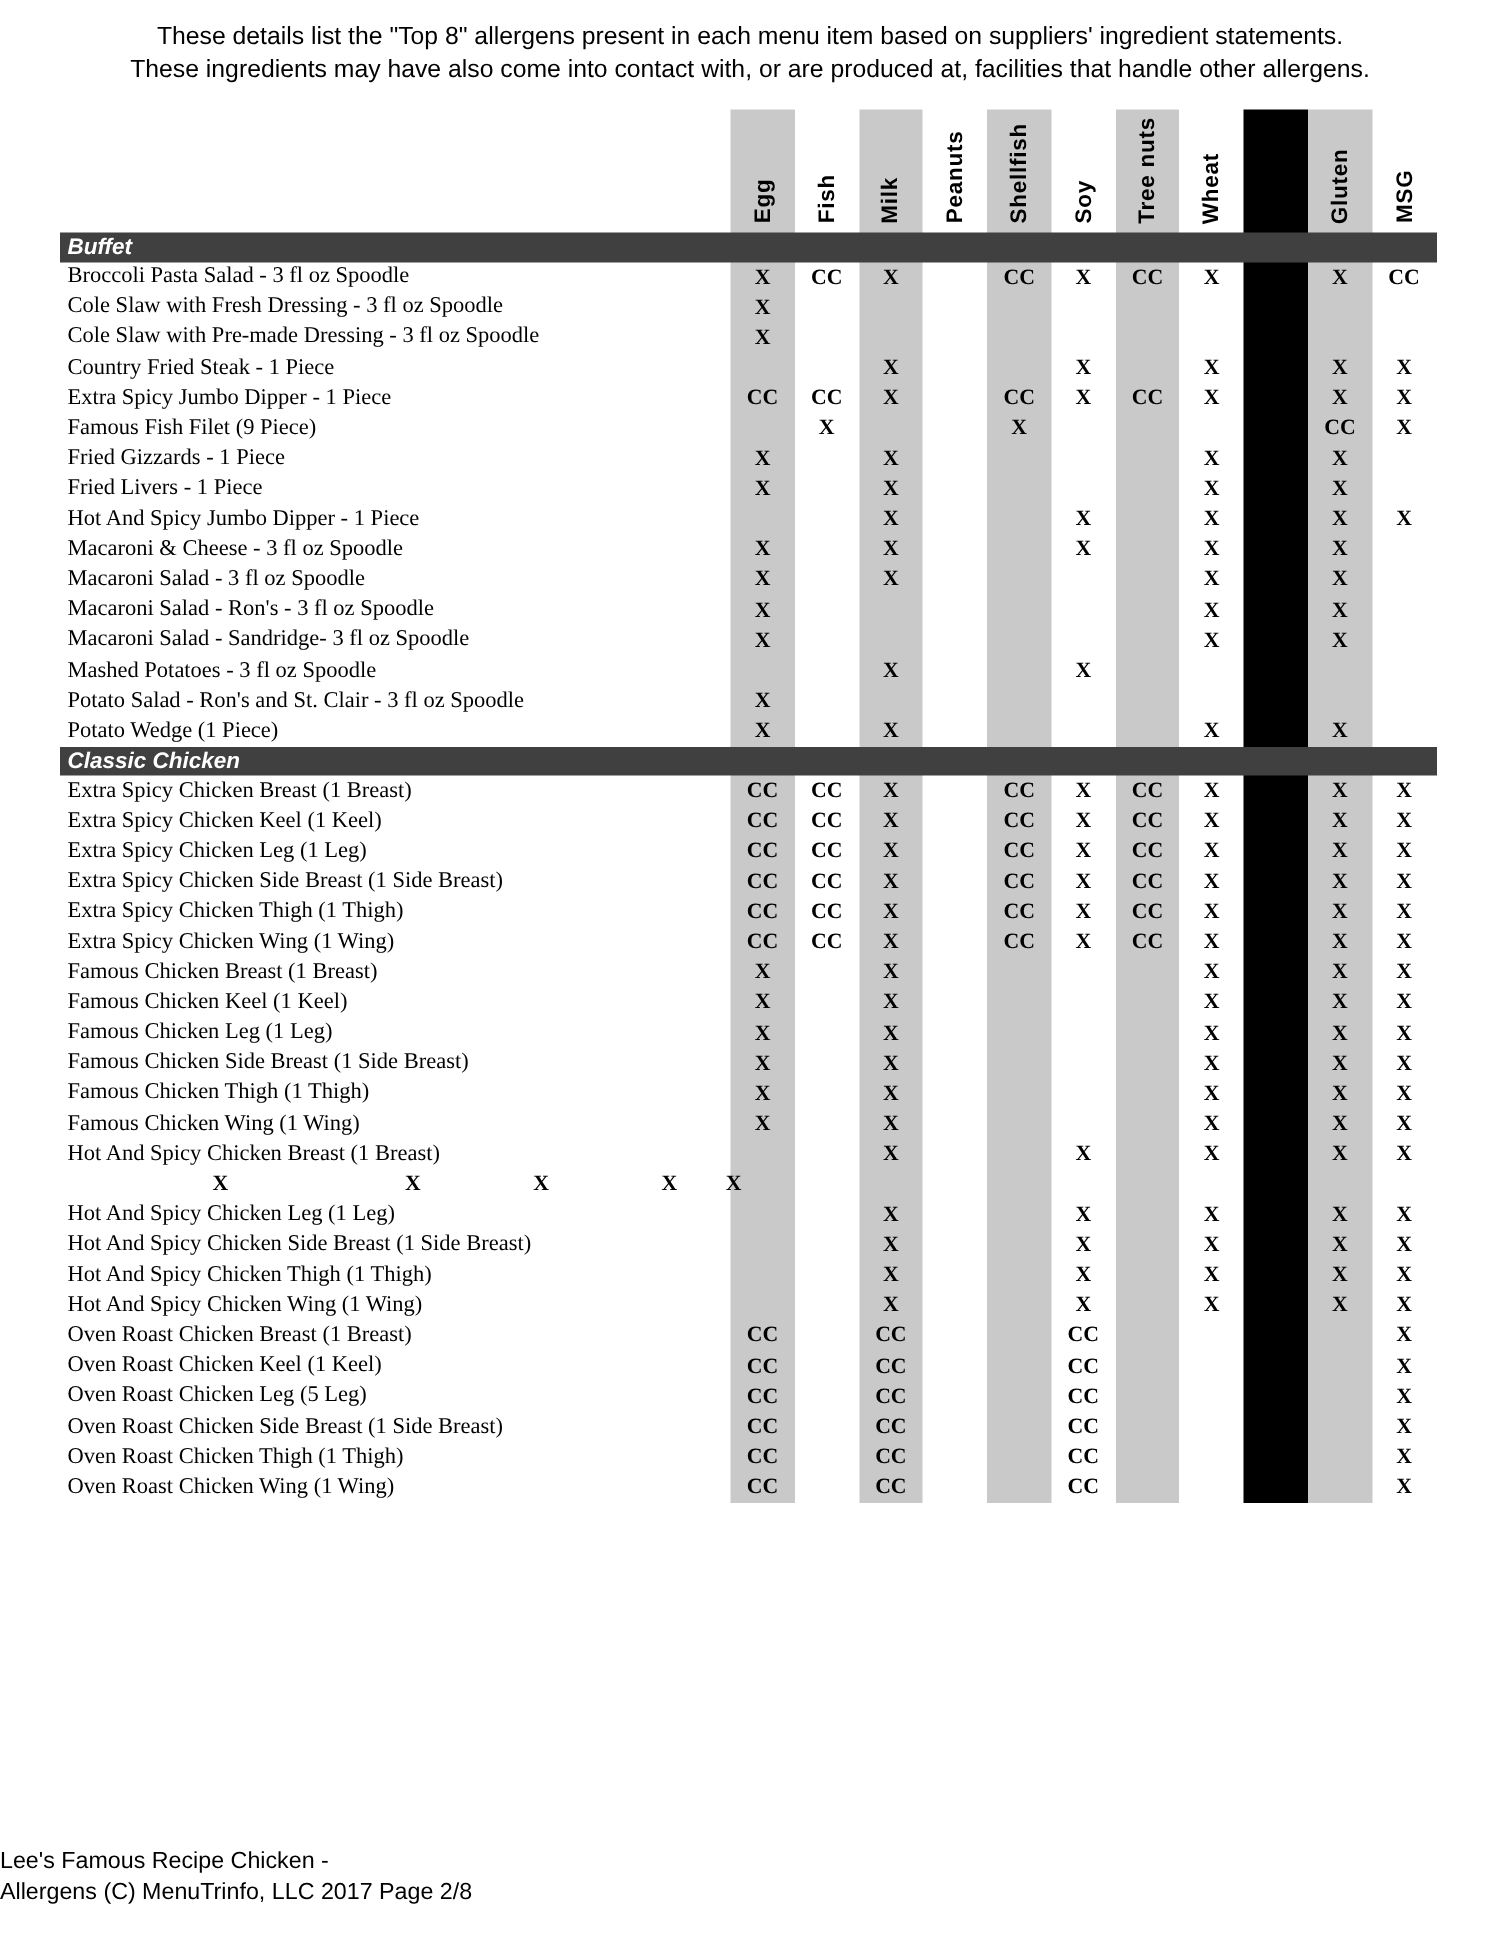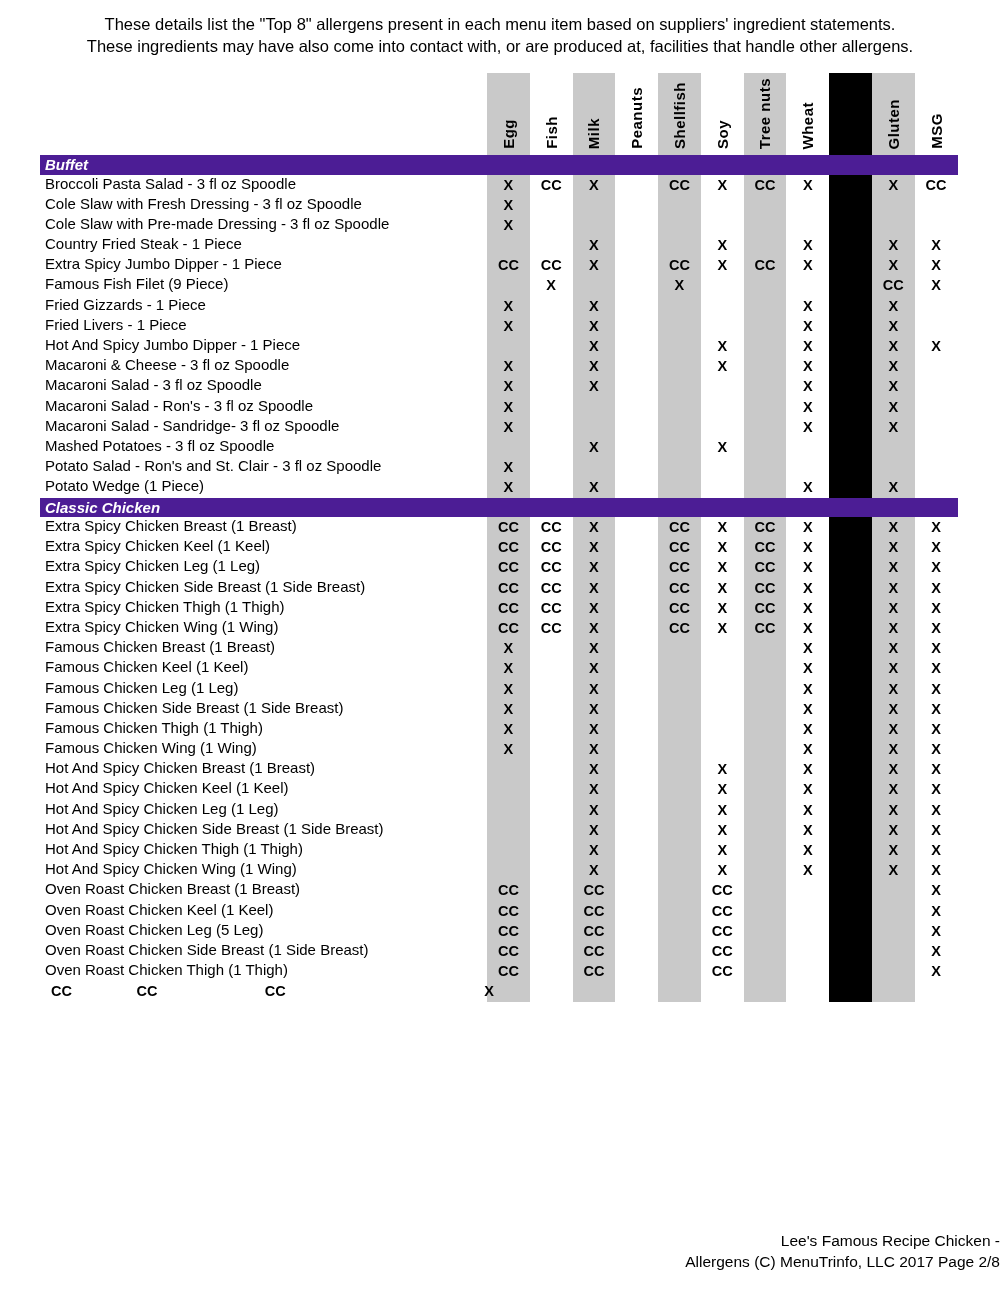--- a/index.html
+++ b/index.html
@@ -64,7 +64,7 @@
   .tbody { position: relative; z-index: 2; }
   .section-bar {
     height: 19.5px;
-    background: #4c1d95;
+    background: #404040;
     color: #ffffff;
     font-weight: bold;
     font-style: italic;

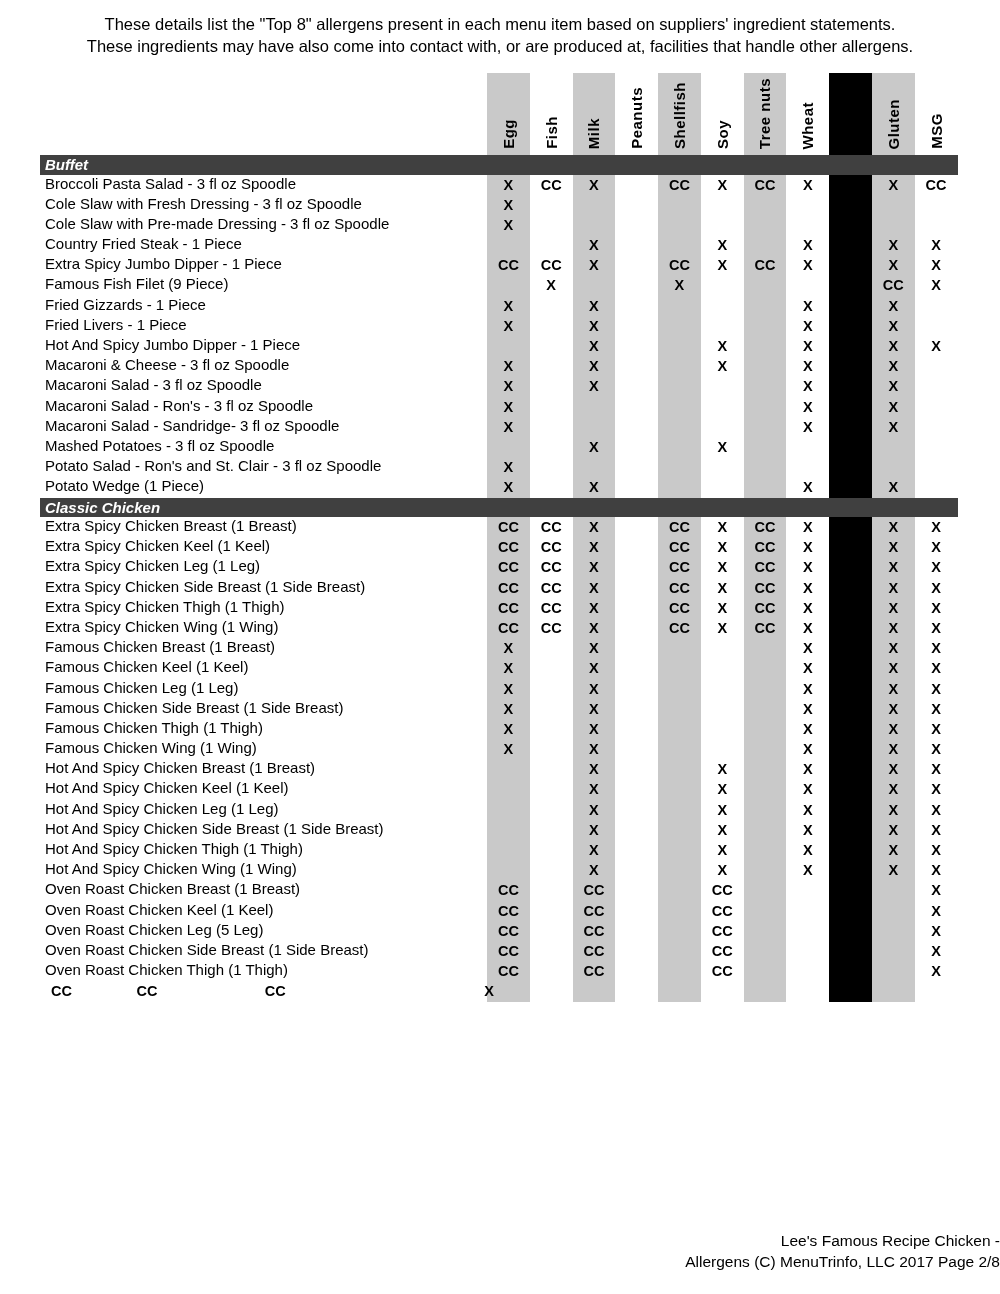--- a/index.html
+++ b/index.html
@@ -77,7 +77,8 @@
   .trow {
     display: flex;
     height: 20.2px;
-    align-items: flex-start;
+    align-items: center;
+    font-family: Liberation Serif, serif;
   }
   .row-label {
     flex: 0 0 447px;

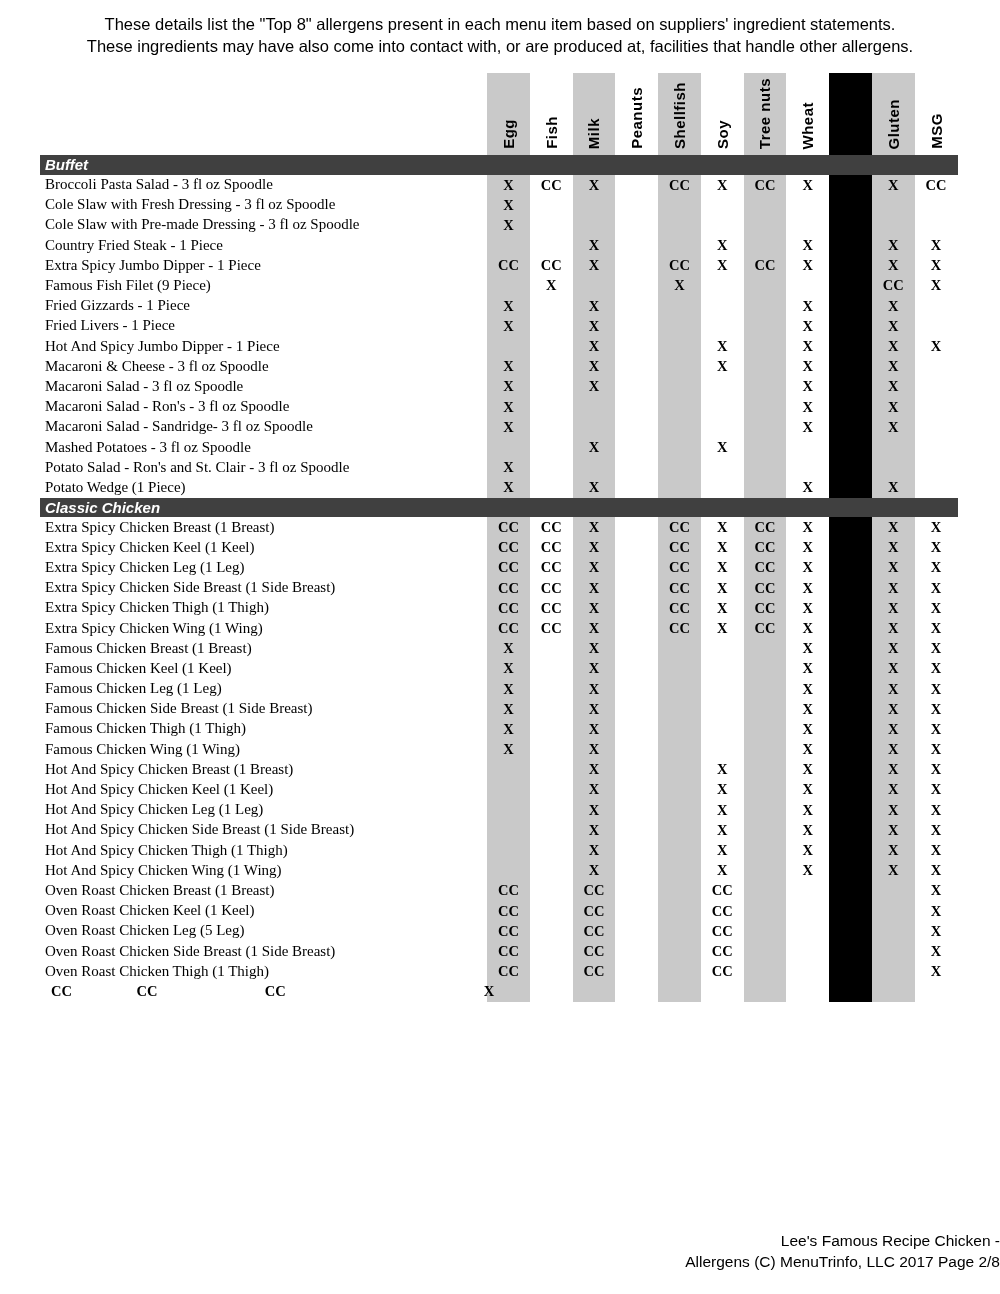--- a/index.html
+++ b/index.html
@@ -566,7 +566,6 @@
           <div class="cell">X</div>
         </div>
         <div class="trow">
-          <div class="row-label">Hot And Spicy Chicken Keel (1 Keel)</div>
           <div class="cell"></div>
           <div class="cell"></div>
           <div class="cell">X</div>

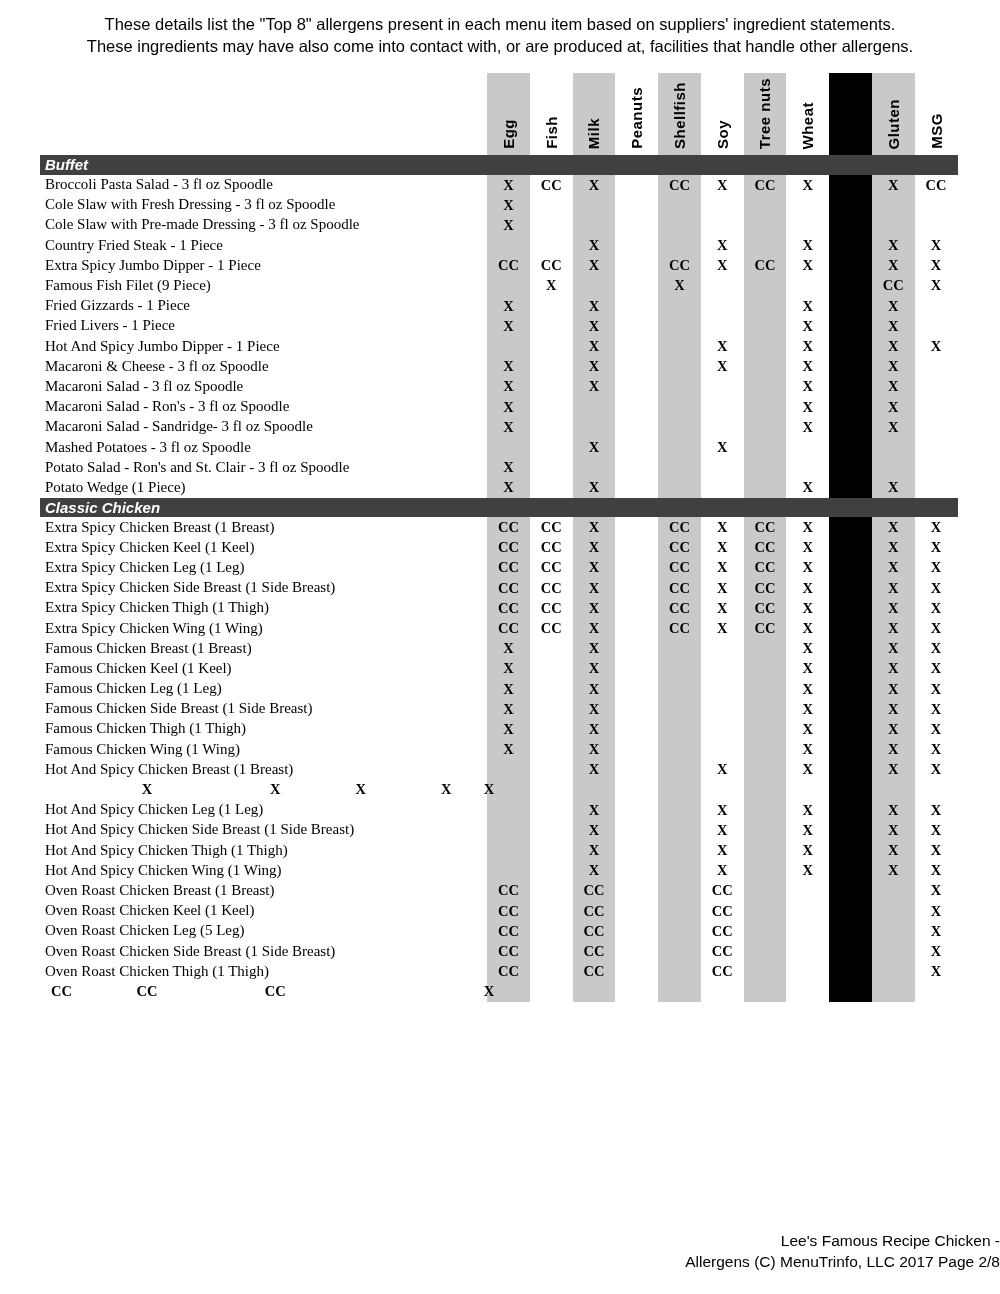--- a/index.html
+++ b/index.html
@@ -705,6 +705,7 @@
           <div class="cell">X</div>
         </div>
         <div class="trow">
+          <div class="row-label">Oven Roast Chicken Wing (1 Wing)</div>
           <div class="cell">CC</div>
           <div class="cell"></div>
           <div class="cell">CC</div>

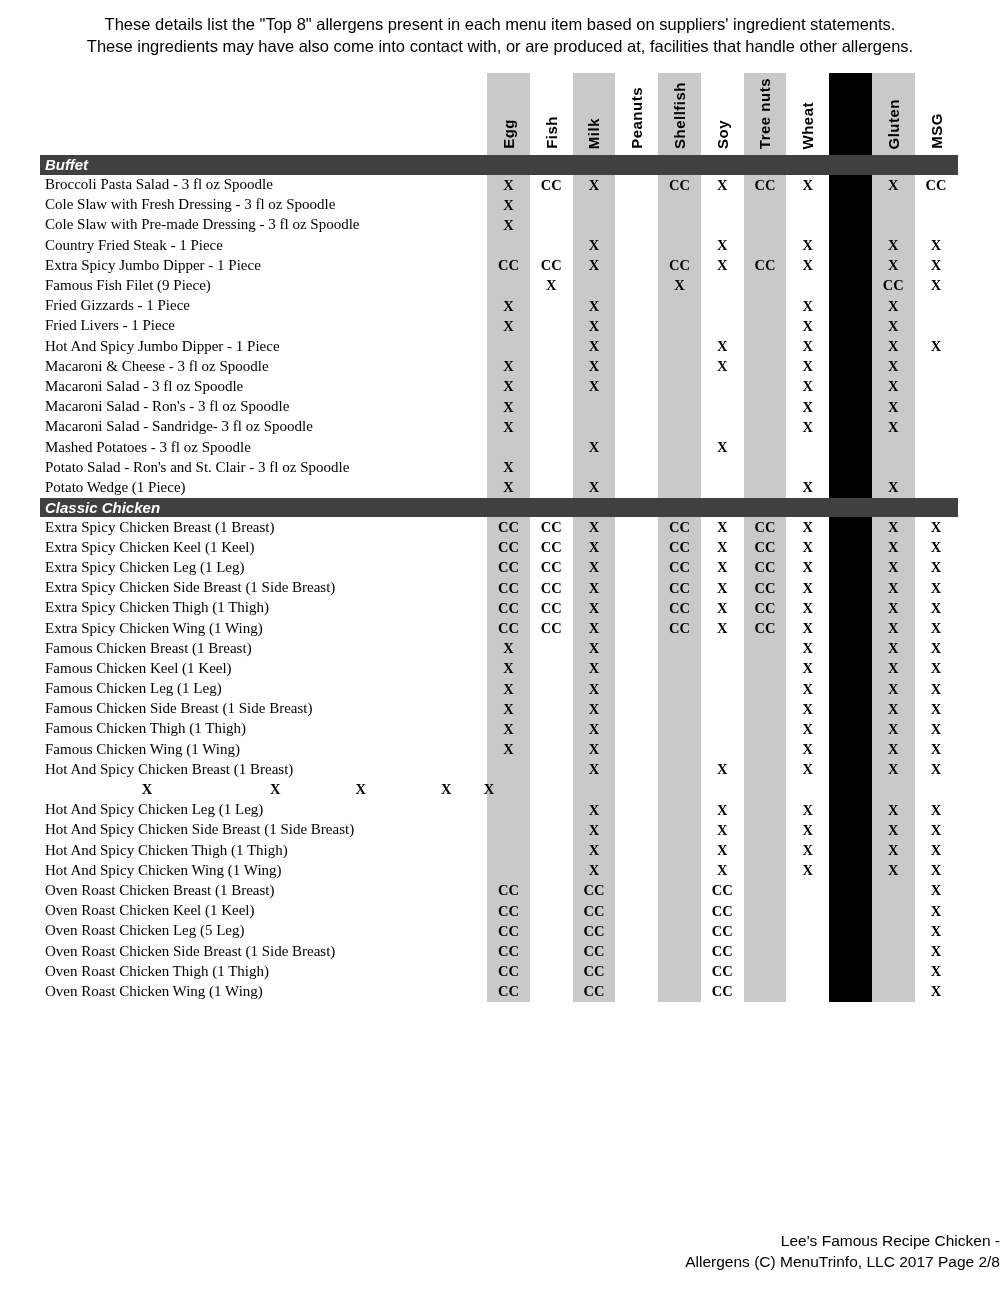--- a/index.html
+++ b/index.html
@@ -99,7 +99,7 @@
     top: 1230px;
     left: 0;
     width: 100%;
-    text-align: right;
+    text-align: left;
     font-size: 15.5px;
     line-height: 21px;
     color: #000;

